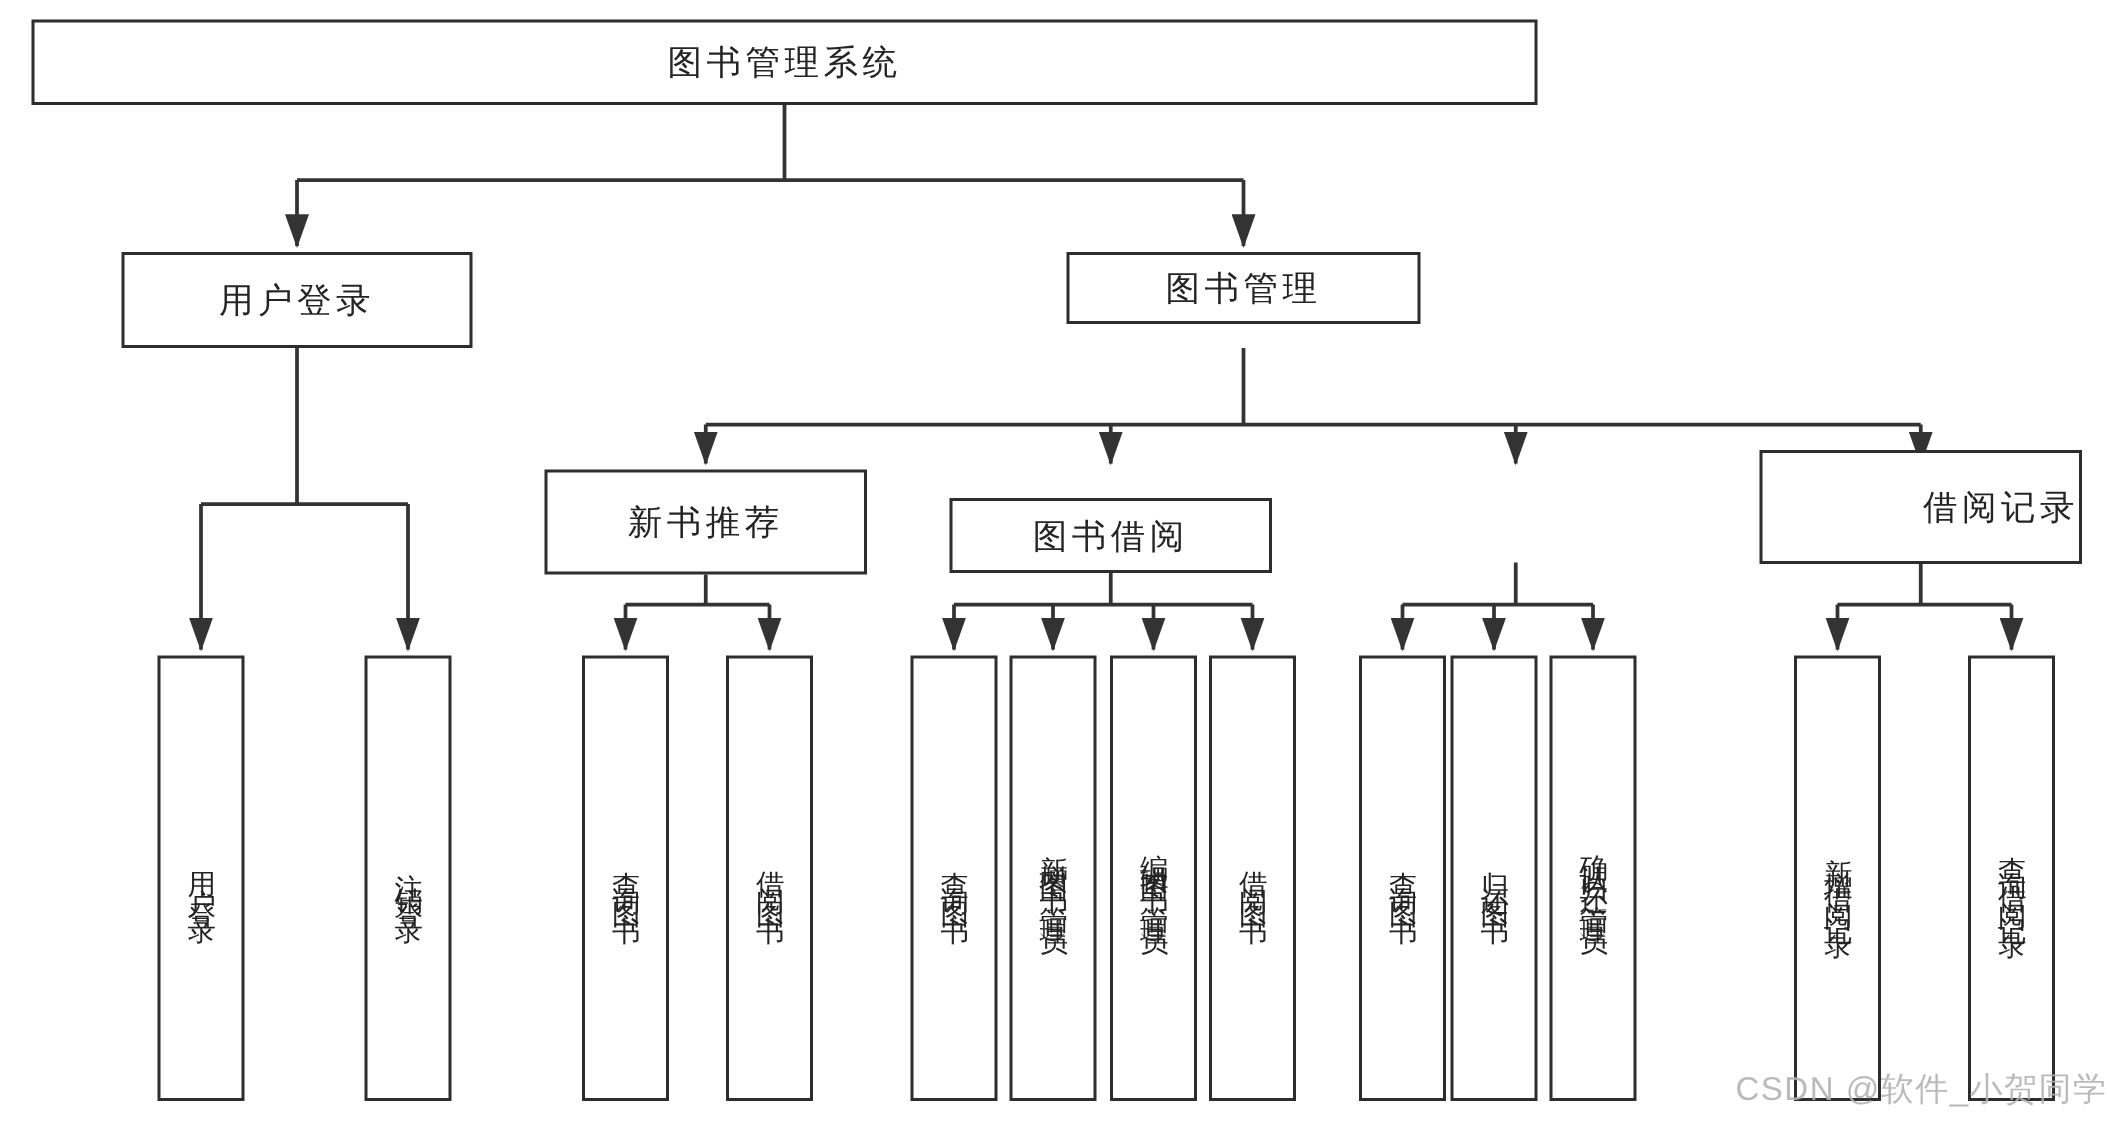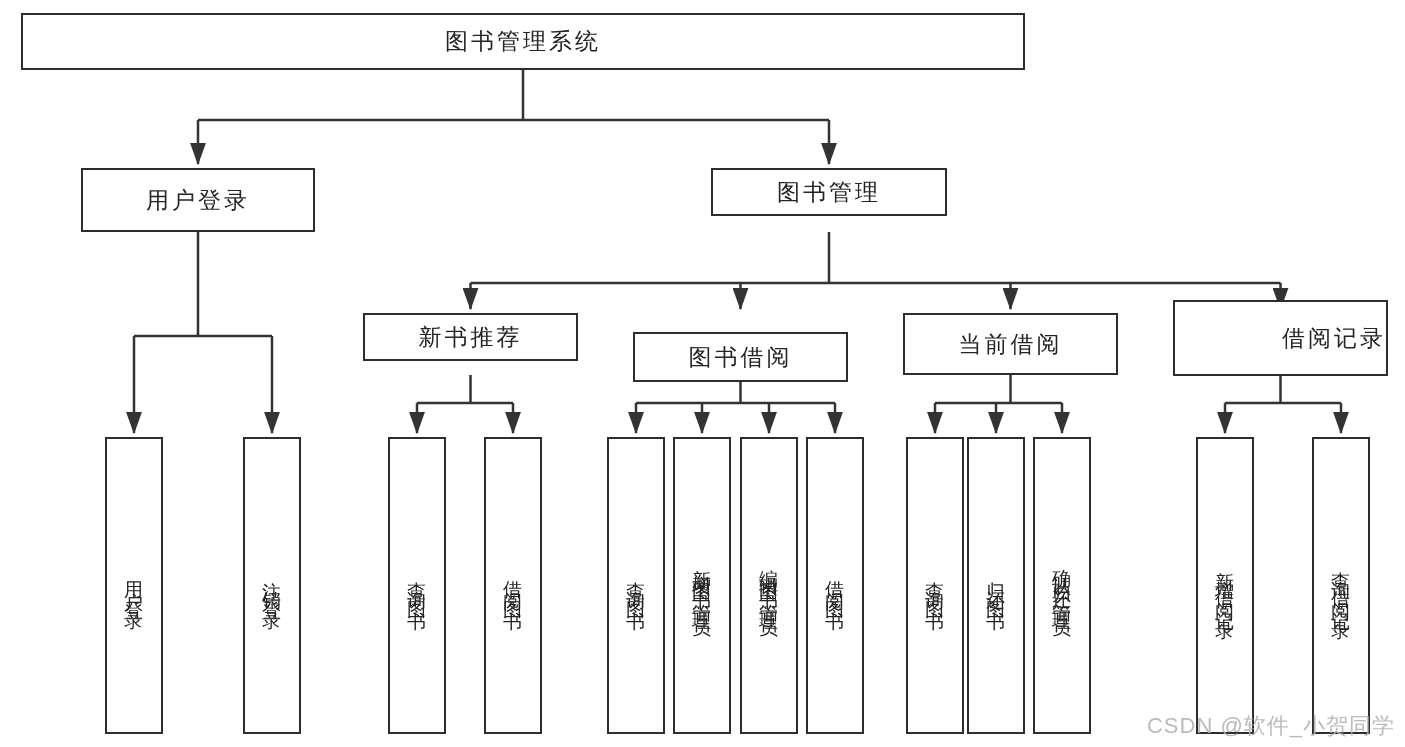--- a/index.html
+++ b/index.html
@@ -117,7 +117,7 @@
     <span class="h-label">图书管理</span>
   </div>
 
-  <div class="box" style="left:363px; top:313px; width:215px; height:48px;">
+  <div class="box" style="left:363px; top:313px; width:215px; height:70px;">
     <span class="h-label">新书推荐</span>
   </div>
   <div class="box" style="left:633px; top:332px; width:215px; height:50px;">

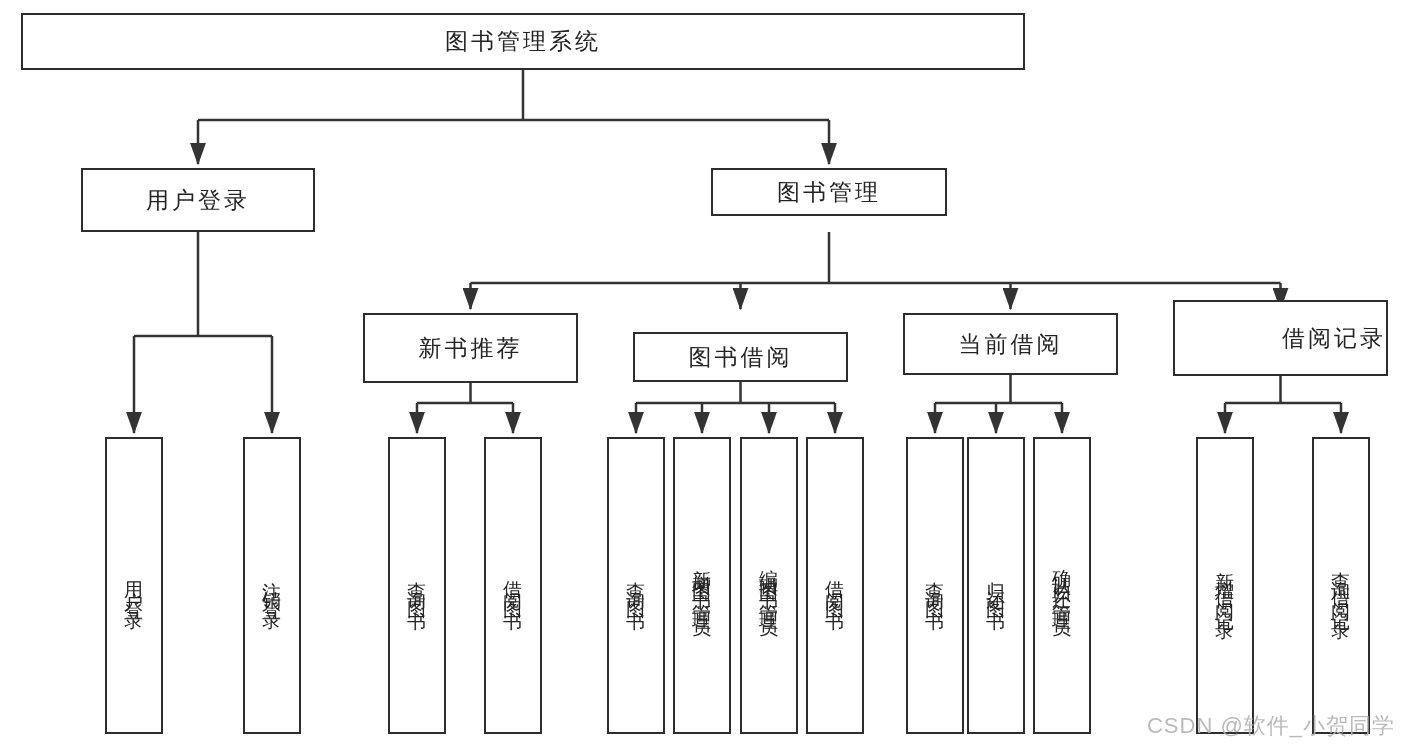--- a/index.html
+++ b/index.html
@@ -123,9 +123,6 @@
   <div class="box" style="left:633px; top:332px; width:215px; height:50px;">
     <span class="h-label">图书借阅</span>
   </div>
-  <div class="box" style="left:903px; top:313px; width:215px; height:62px;">
-    <span class="h-label">当前借阅</span>
-  </div>
   <div class="box" style="left:1173px; top:300px; width:215px; height:76px;justify-content:flex-end;">
     <span class="h-label">借阅记录</span>
   </div>

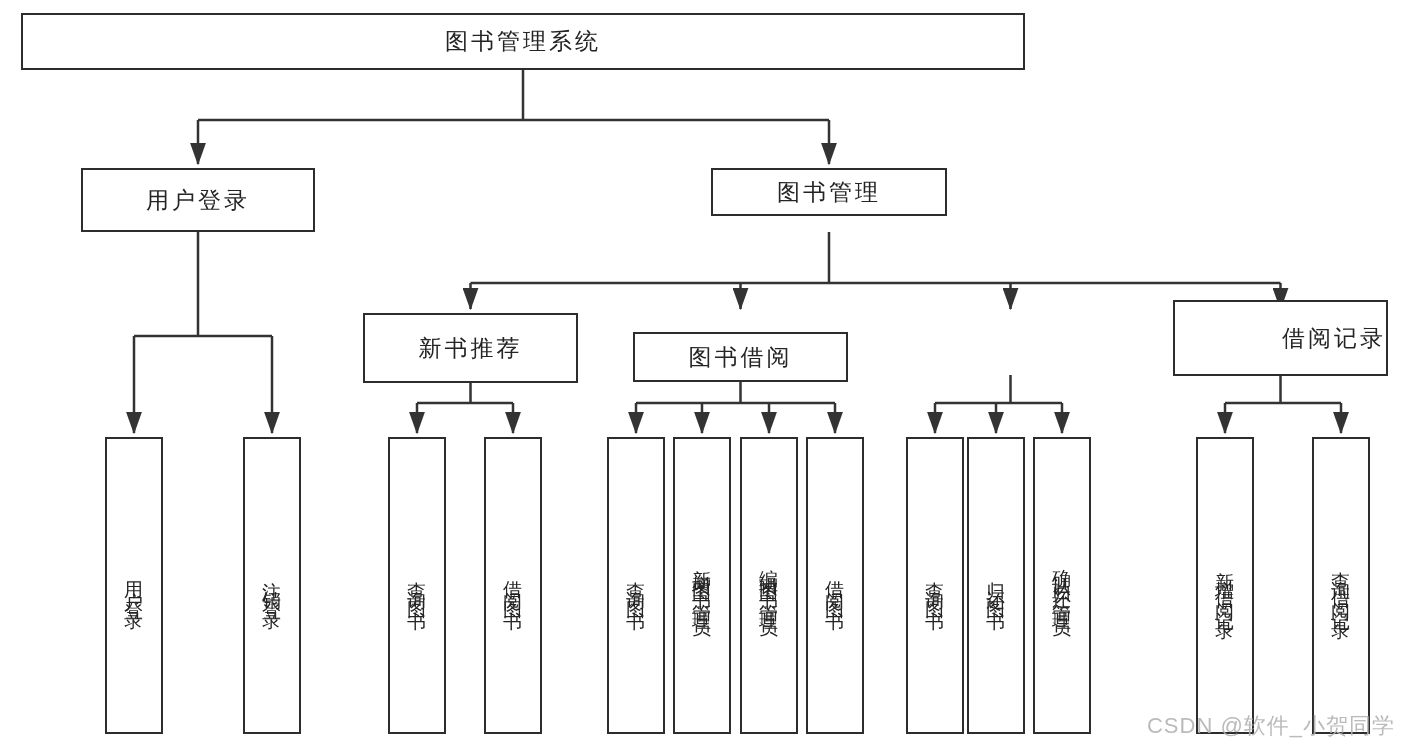--- a/index.html
+++ b/index.html
@@ -48,7 +48,7 @@
   }
   .watermark {
     position: absolute;
-    right: 10px;
+    right: 0;
     top: 711px;
     z-index: 3;
     font-size: 22px;

